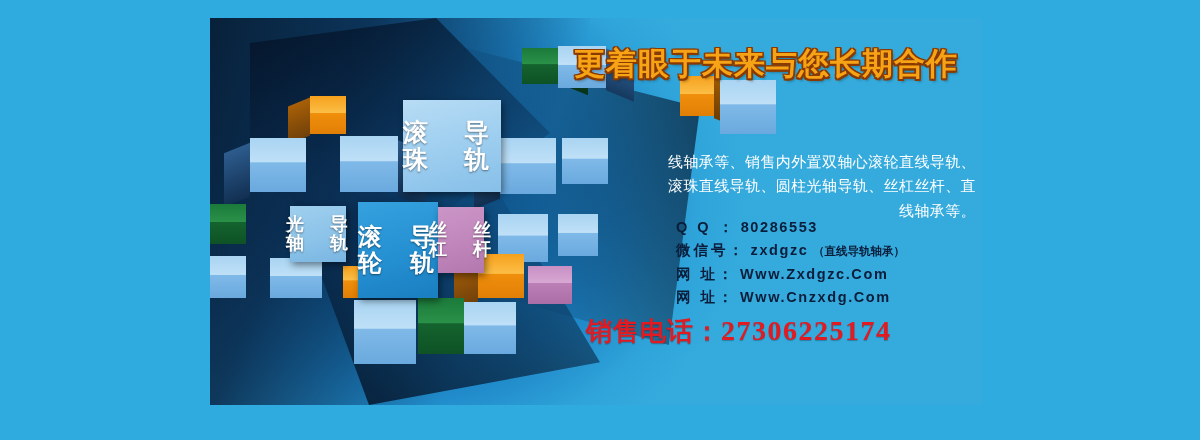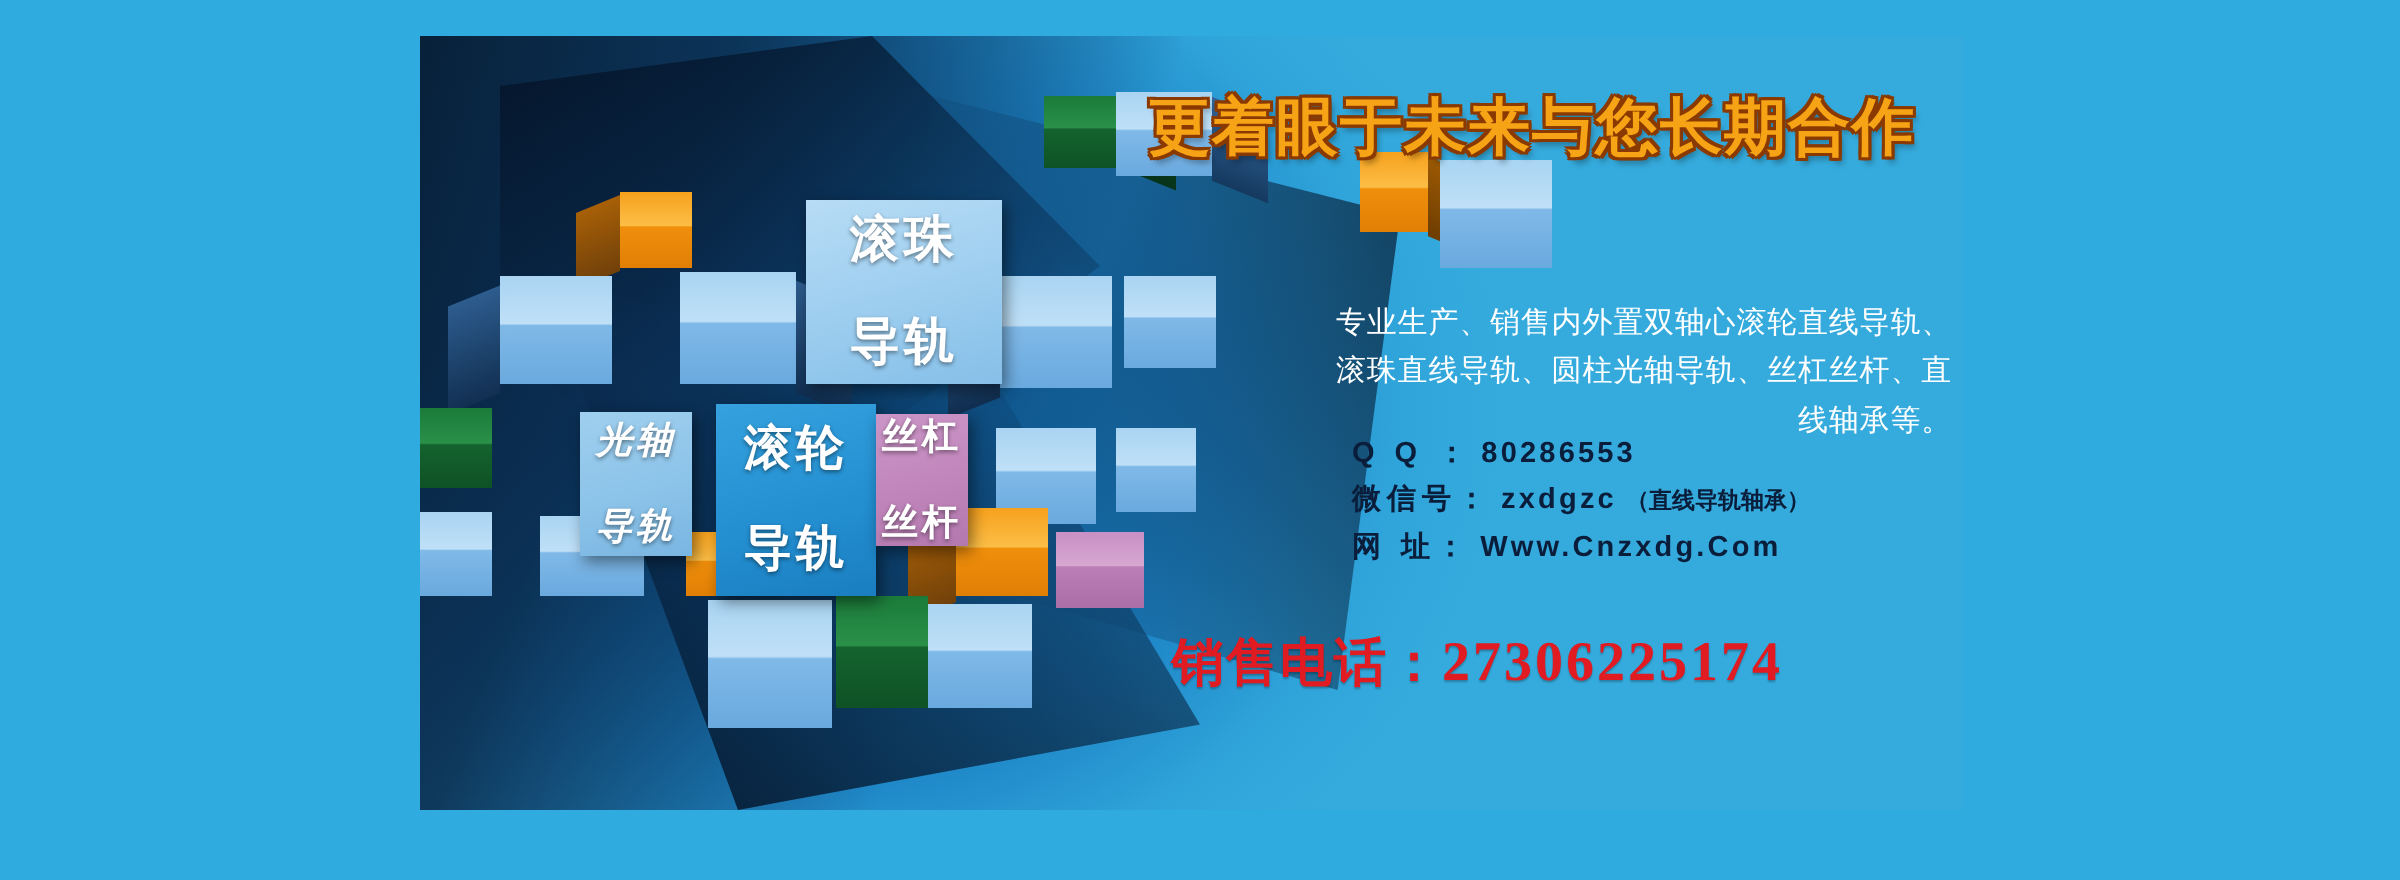--- a/index.html
+++ b/index.html
@@ -63,7 +63,7 @@
   .tile {
     position: absolute;
     display: flex;
-    flex-direction: column;
+    flex-direction: row;
     align-items: center;
     justify-content: center;
     color: #fff;

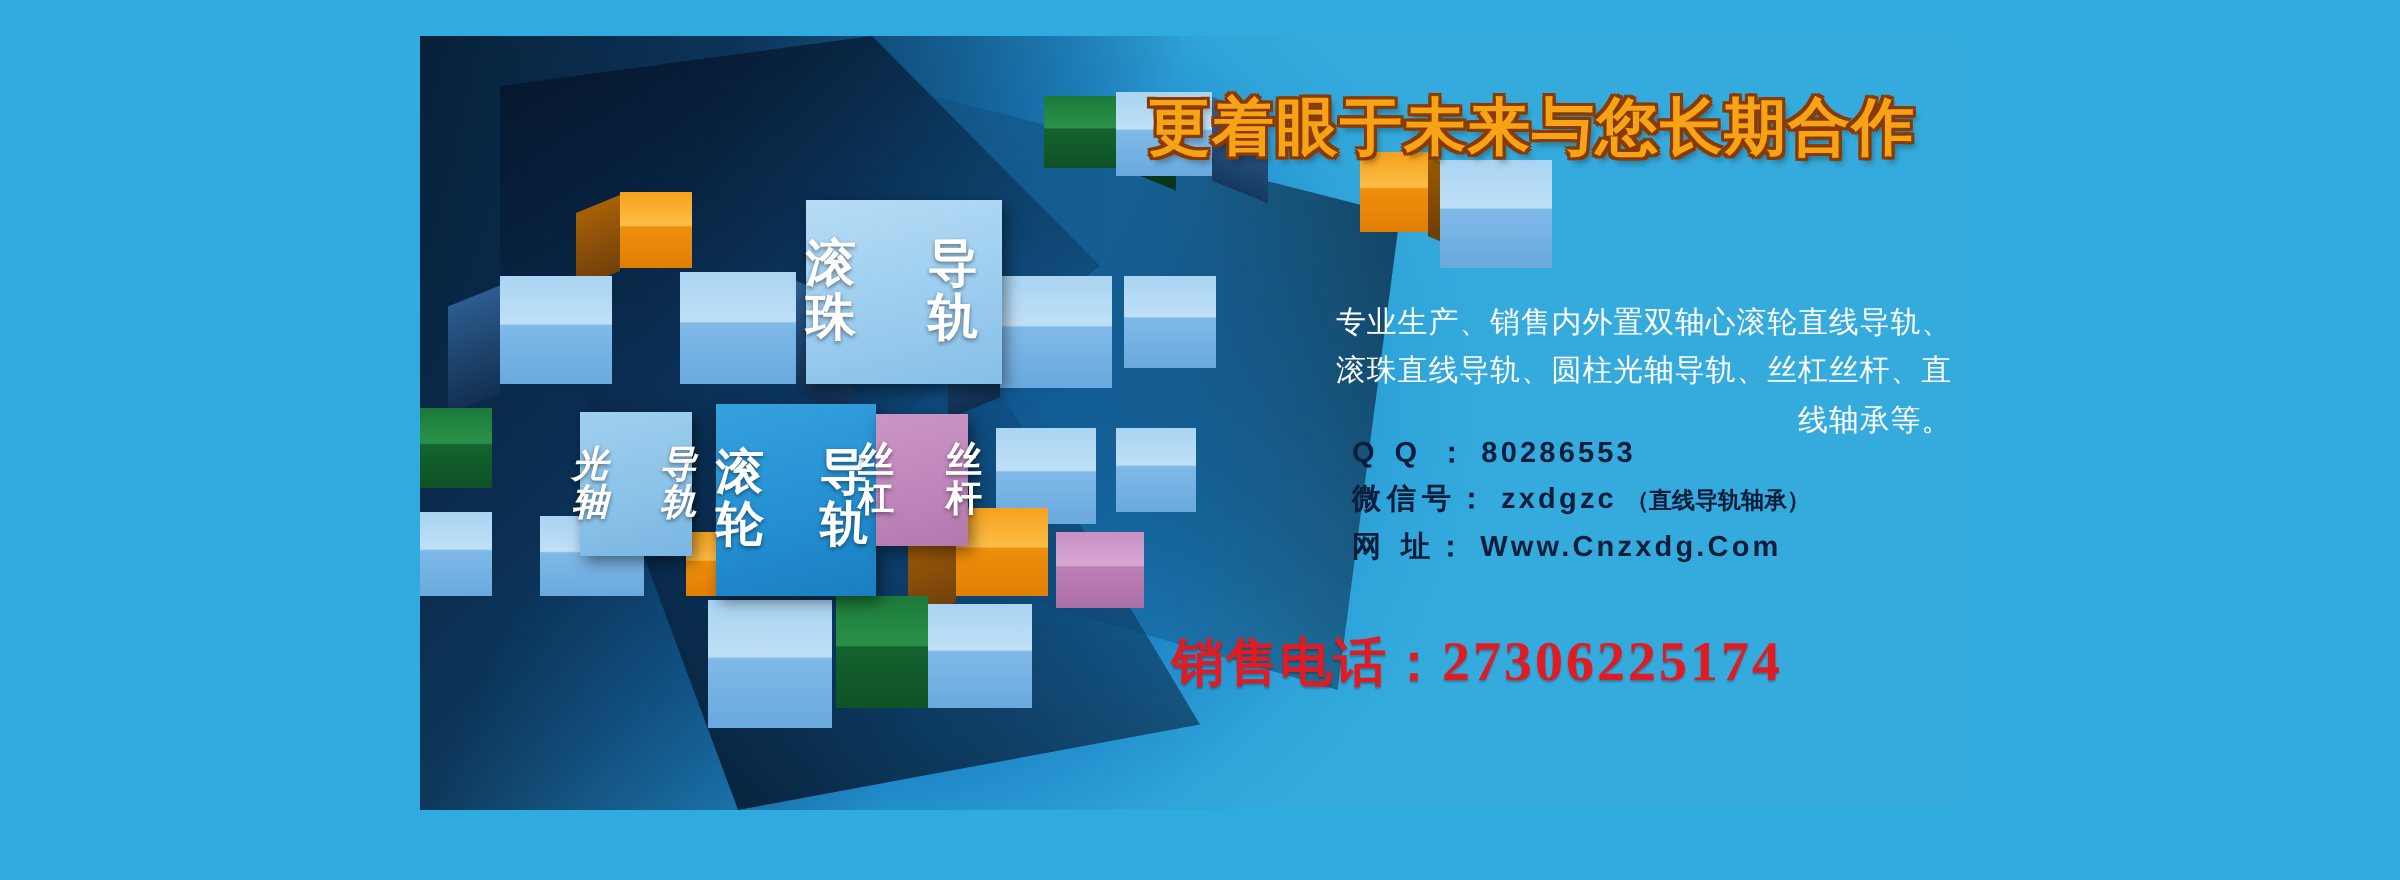--- a/index.html
+++ b/index.html
@@ -279,7 +279,7 @@
       </div>
 
       <div id="subcopy">
-        <div>专业生产、销售内外置双轴心滚轮直线导轨、</div>
+        <div>线轴承等、销售内外置双轴心滚轮直线导轨、</div>
         <div>滚珠直线导轨、圆柱光轴导轨、丝杠丝杆、直</div>
         <div>线轴承等。</div>
       </div>

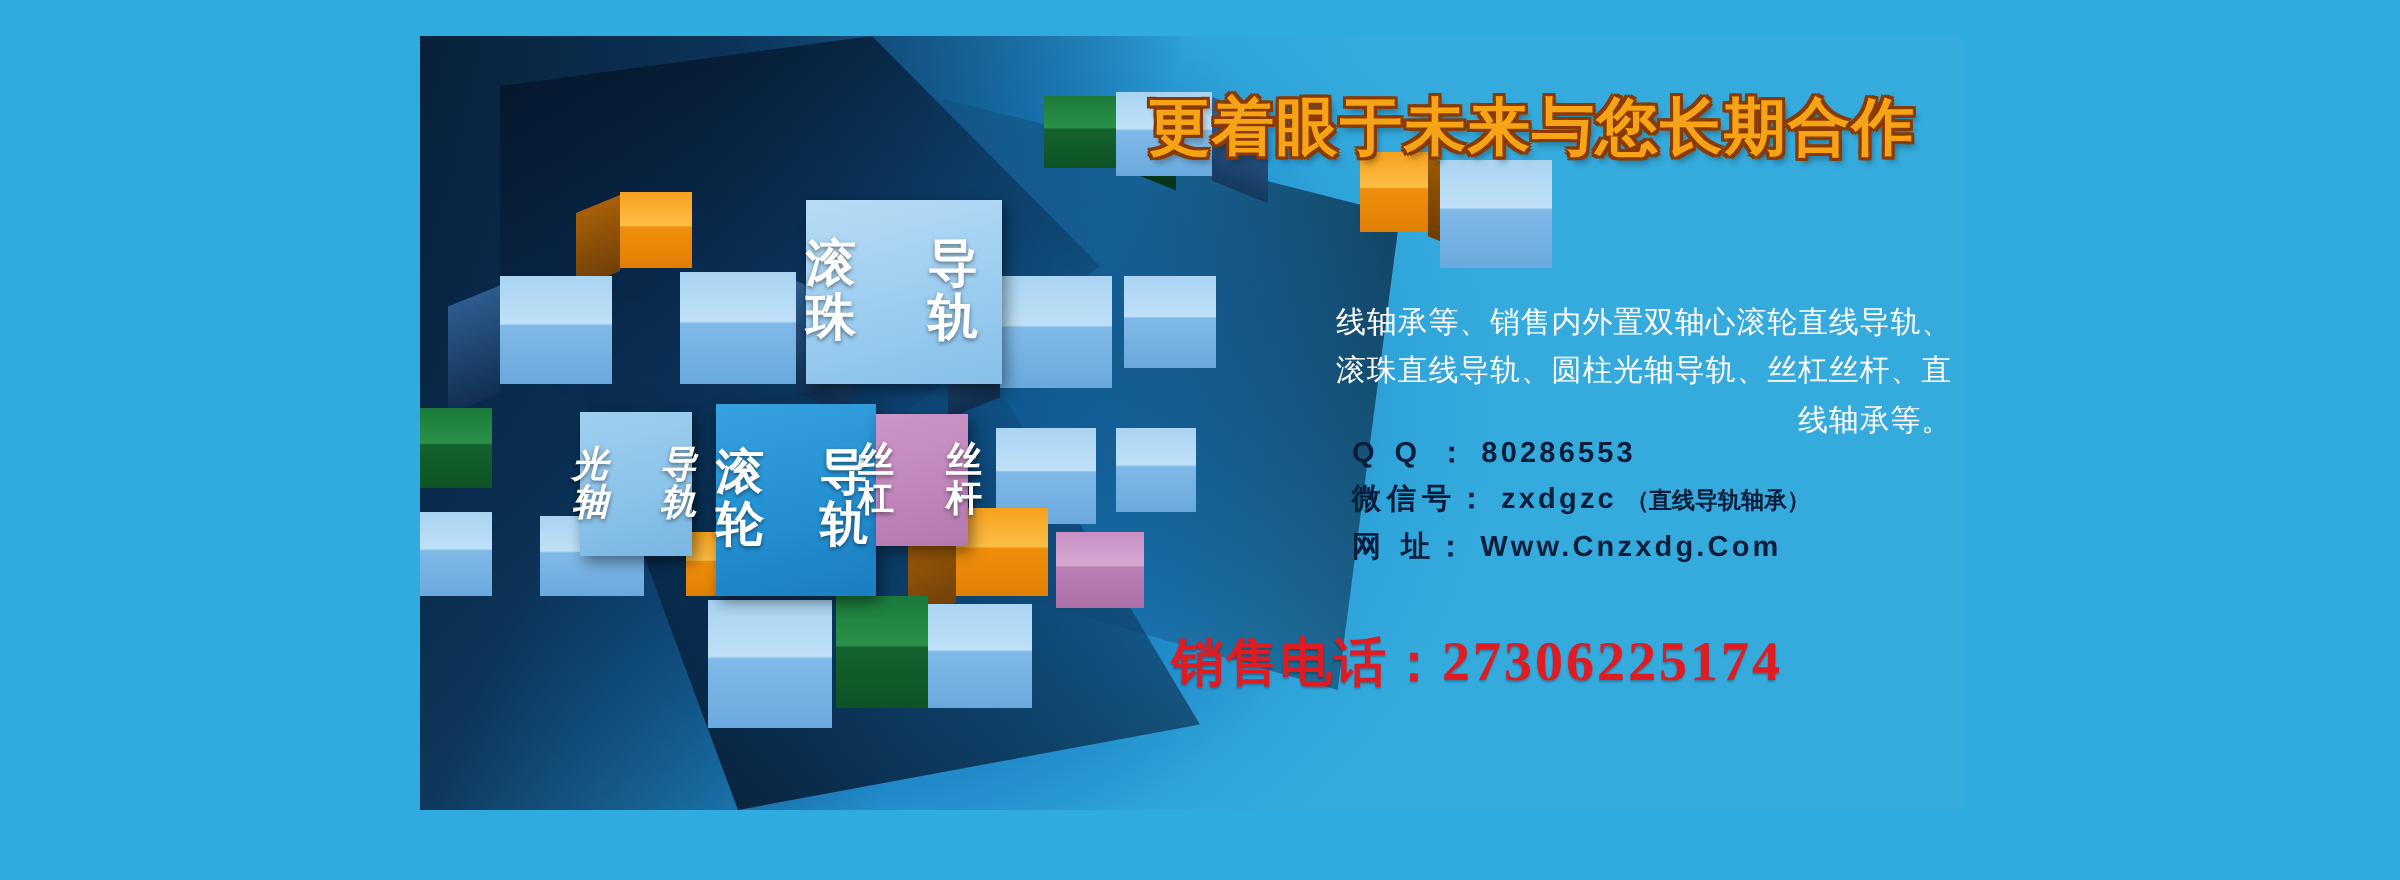--- a/index.html
+++ b/index.html
@@ -85,10 +85,9 @@
     background: linear-gradient(165deg,#35a1de 0%, #2490d2 55%, #1a7ec0 100%);
   }
   #tile-guangzhou {
-    left: 80px; top: 188px; width: 56px; height: 72px;
+    left: 80px; top: 188px; width: 56px; height: 56px;
     font-size: 18px;
     background: linear-gradient(165deg,#9fcfee 0%, #8cc3e9 55%, #79b6e2 100%);
-    font-style: italic;
   }
   #tile-sigang {
     left: 228px; top: 189px; width: 46px; height: 66px;

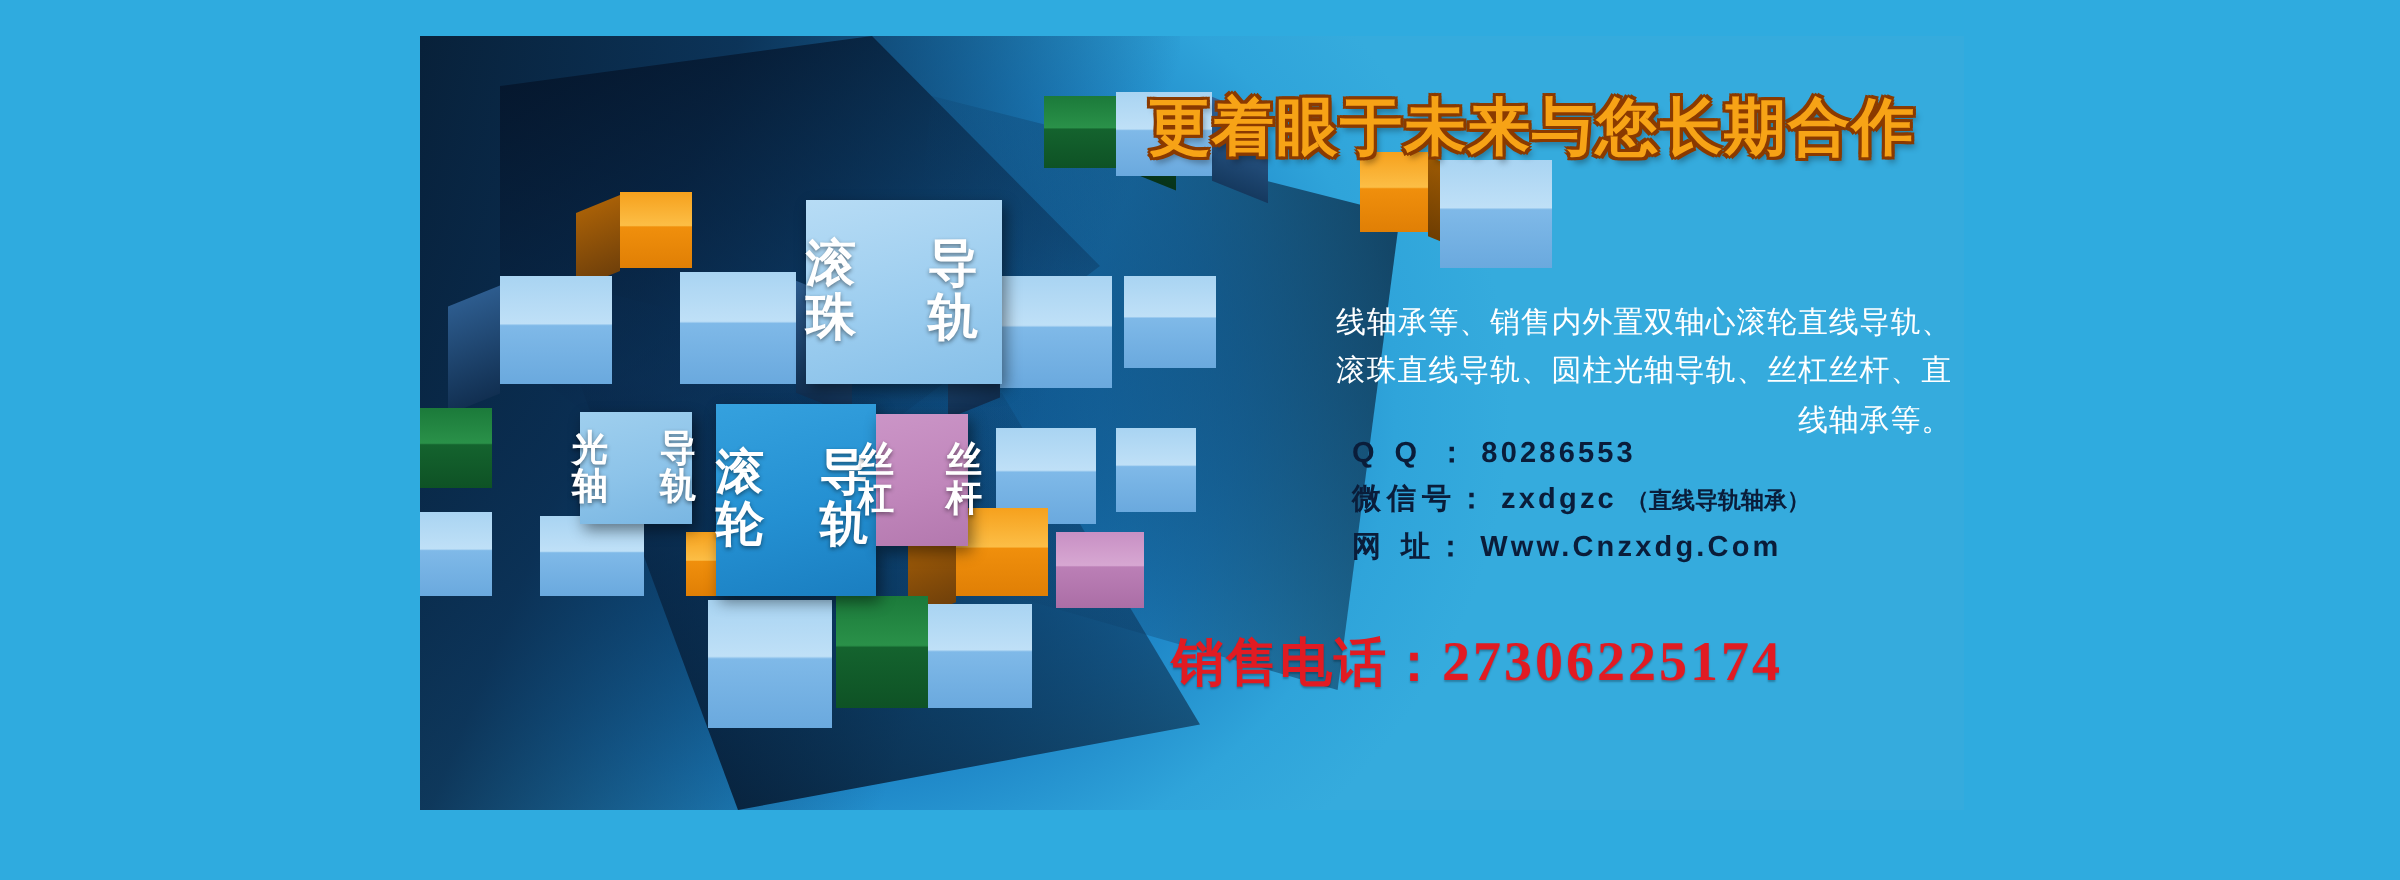--- a/index.html
+++ b/index.html
@@ -295,6 +295,10 @@
         </div>
         <div class="row">
           <span class="lbl">网 址：</span>
+          <span class="val">Www.Zxdgzc.Com</span>
+        </div>
+        <div class="row">
+          <span class="lbl">网 址：</span>
           <span class="val">Www.Cnzxdg.Com</span>
         </div>
       </div>

